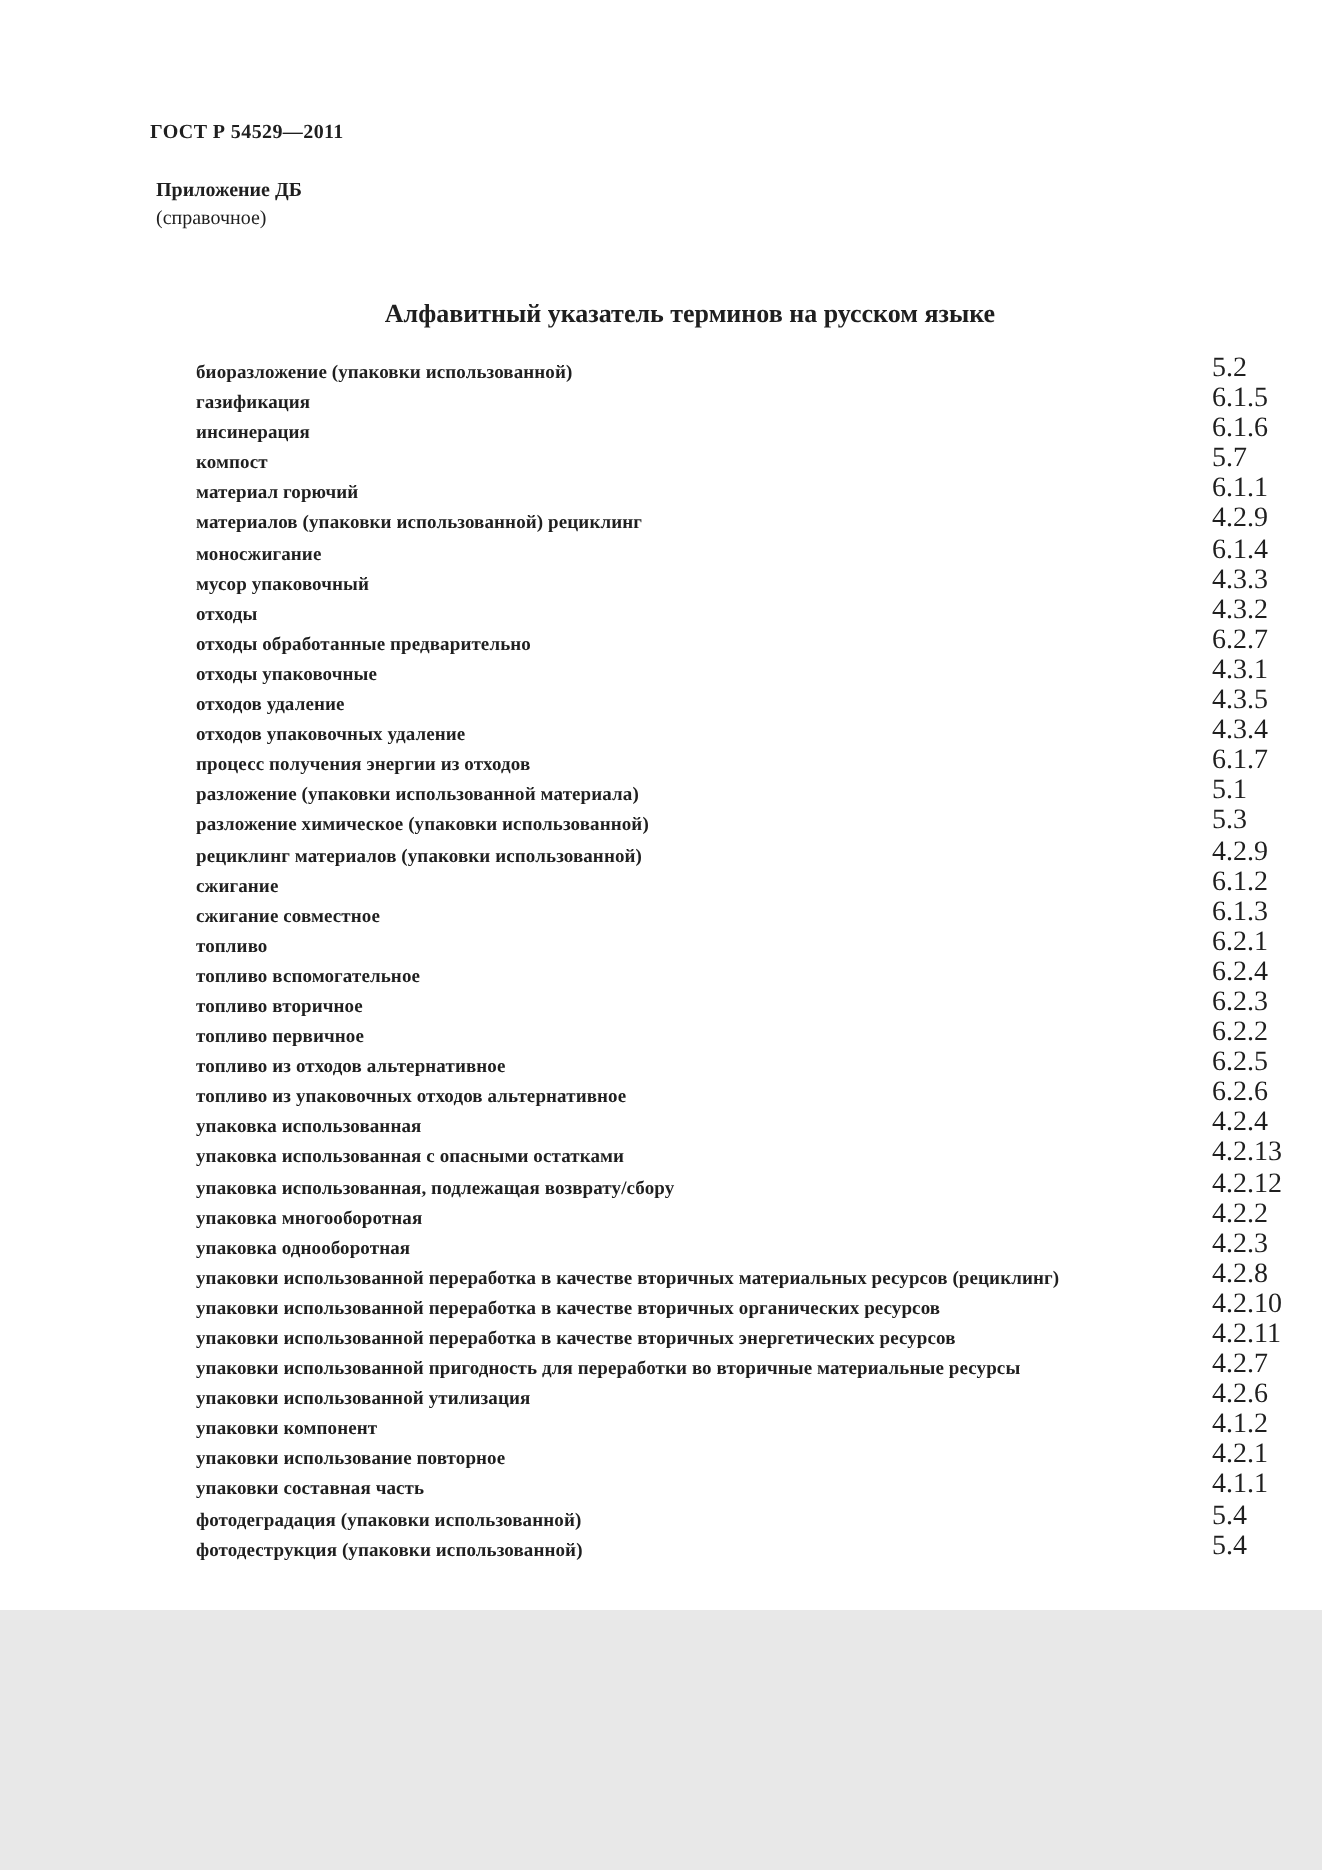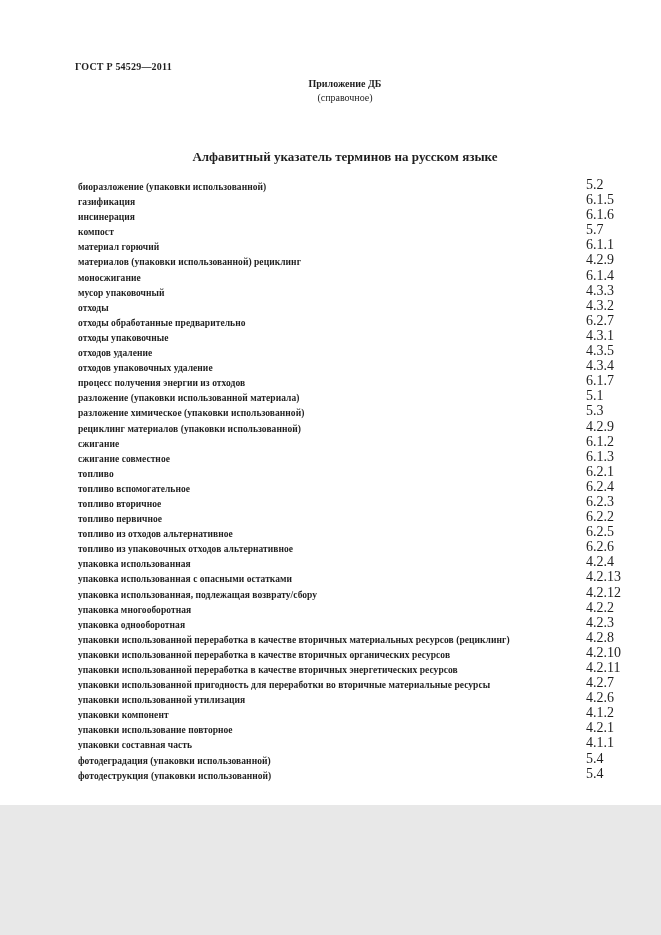--- a/index.html
+++ b/index.html
@@ -27,10 +27,9 @@
   }
   .annex-block {
     position: absolute;
-    top: 77px;
+    top: 89px;
     left: 78px;
     width: 534px;
-    text-align: center;
     line-height: 14px;
   }
   .annex-label {

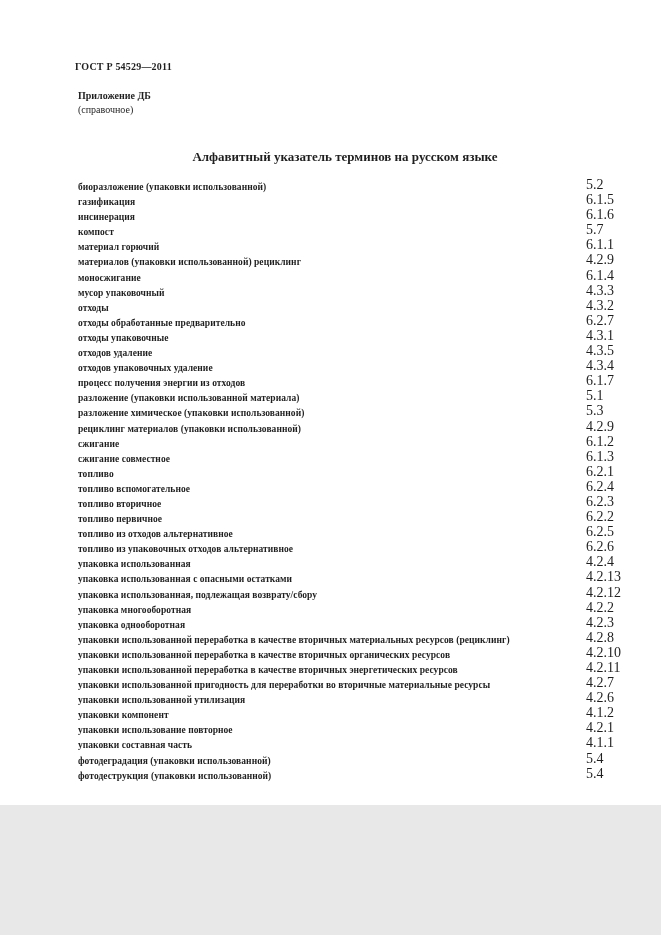--- a/index.html
+++ b/index.html
@@ -60,6 +60,7 @@
     height: 15.1px;
     line-height: 15.1px;
     white-space: nowrap;
+    margin-left: 20px;
   }
   .index-term {
     font-size: 9.5px;

